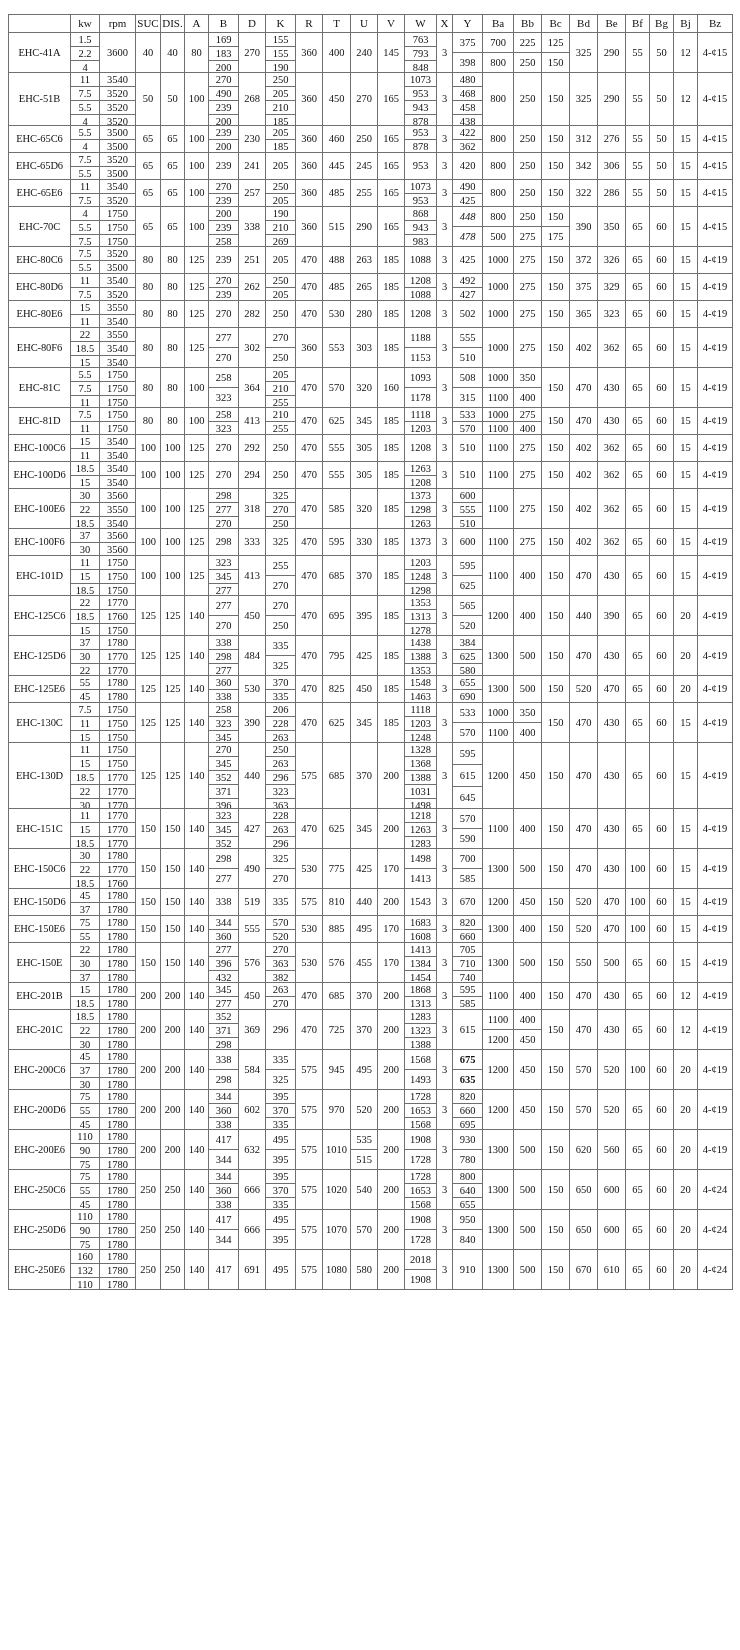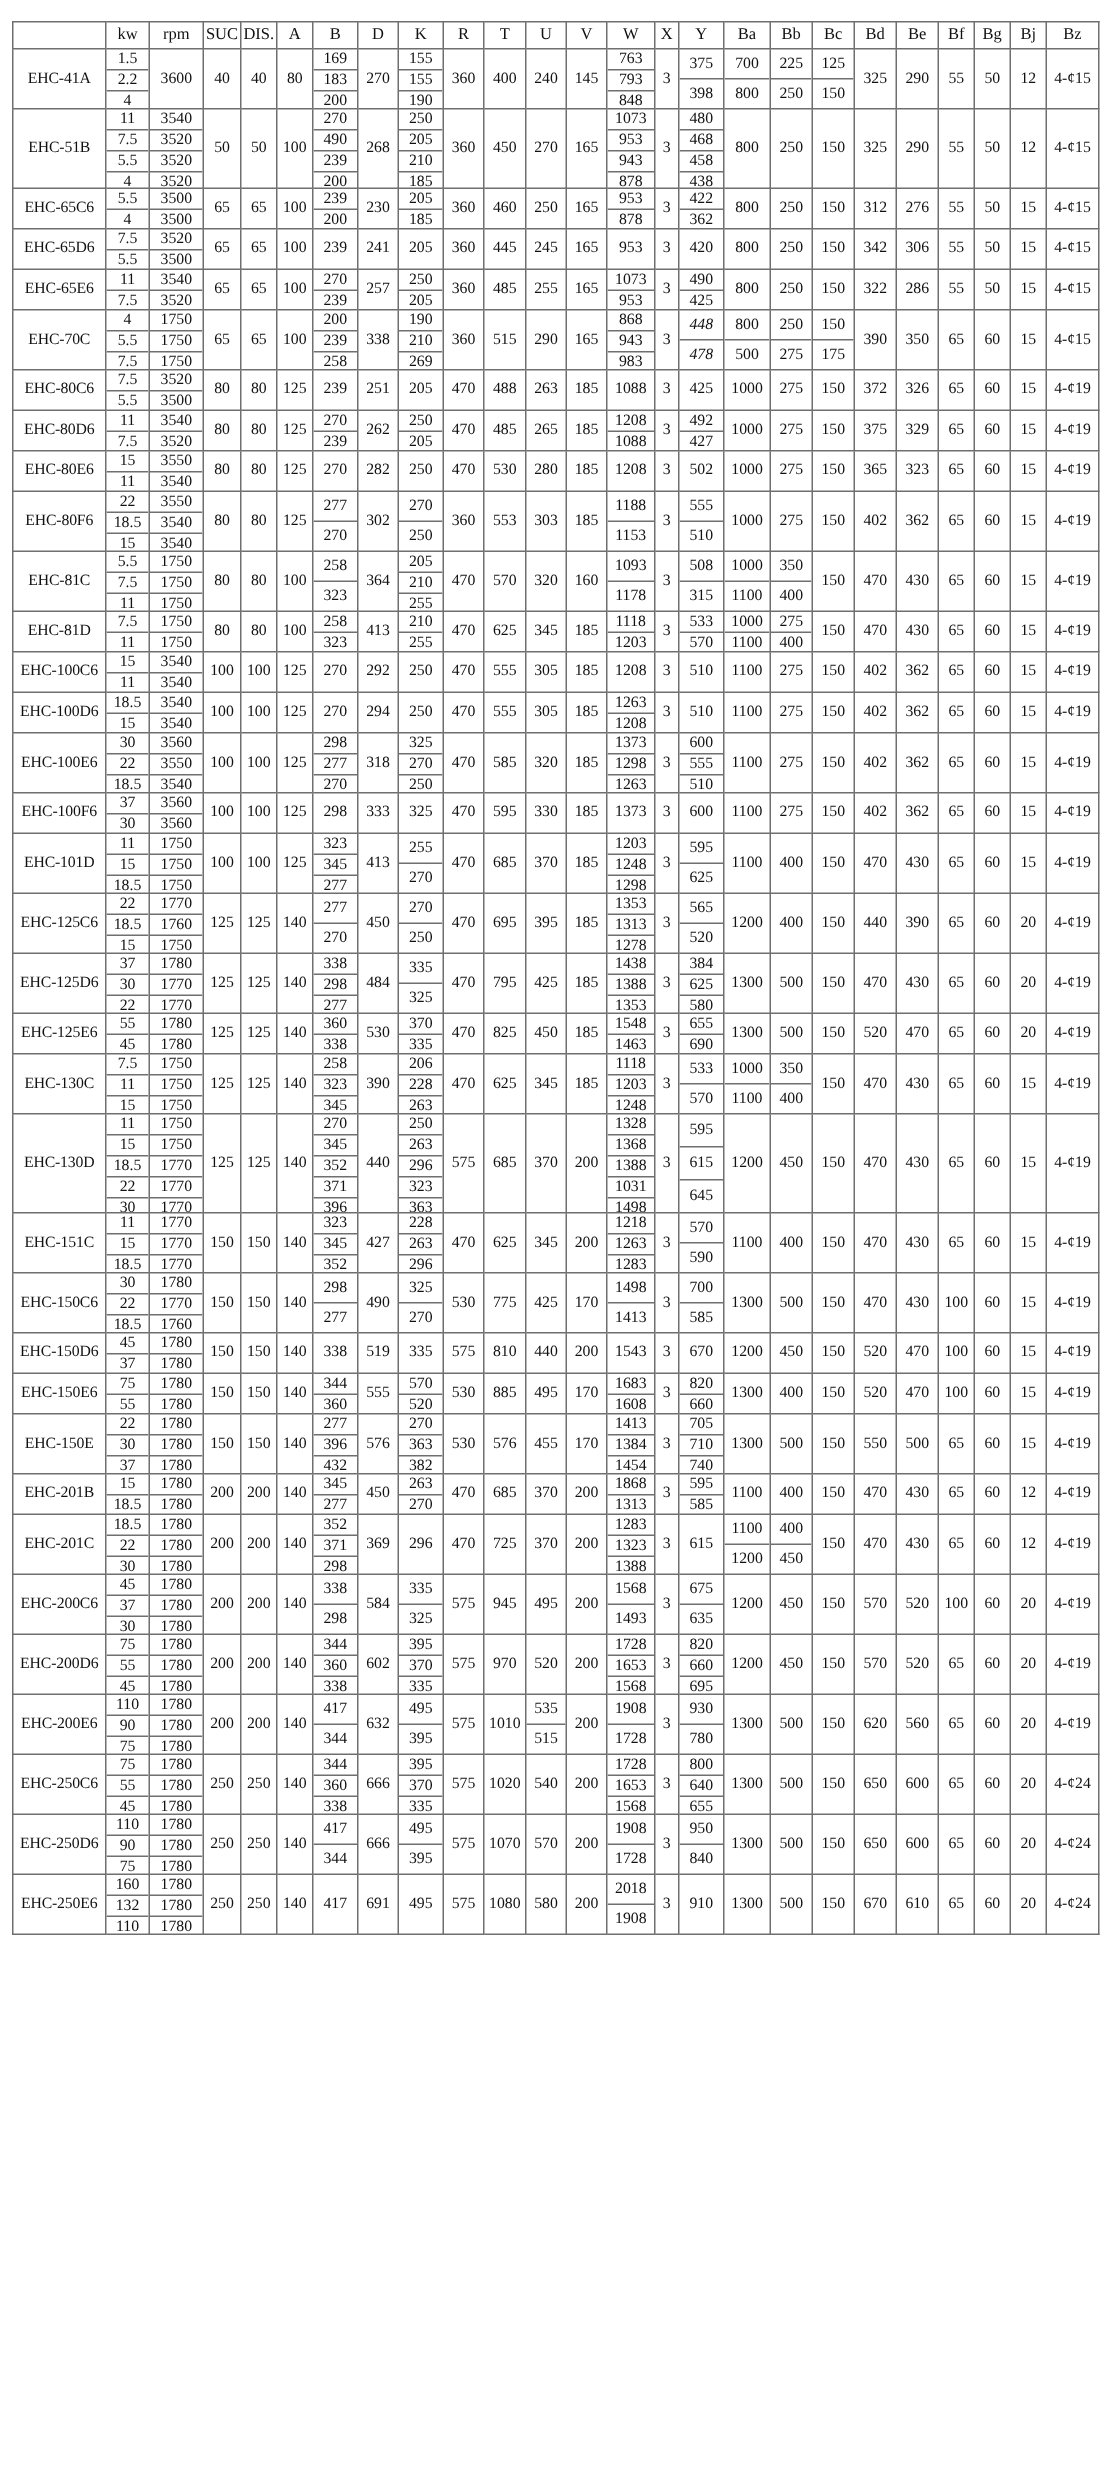--- a/index.html
+++ b/index.html
@@ -1824,7 +1824,7 @@
           </td>
           <td>3</td>
           <td class="stackcell">
-            <div class="stack" style="height: 39px;">
+            <div class="stack" style="height: 39px; font-weight: bold;">
               <div class="sub">675</div>
               <div class="sub">635</div>
             </div>

